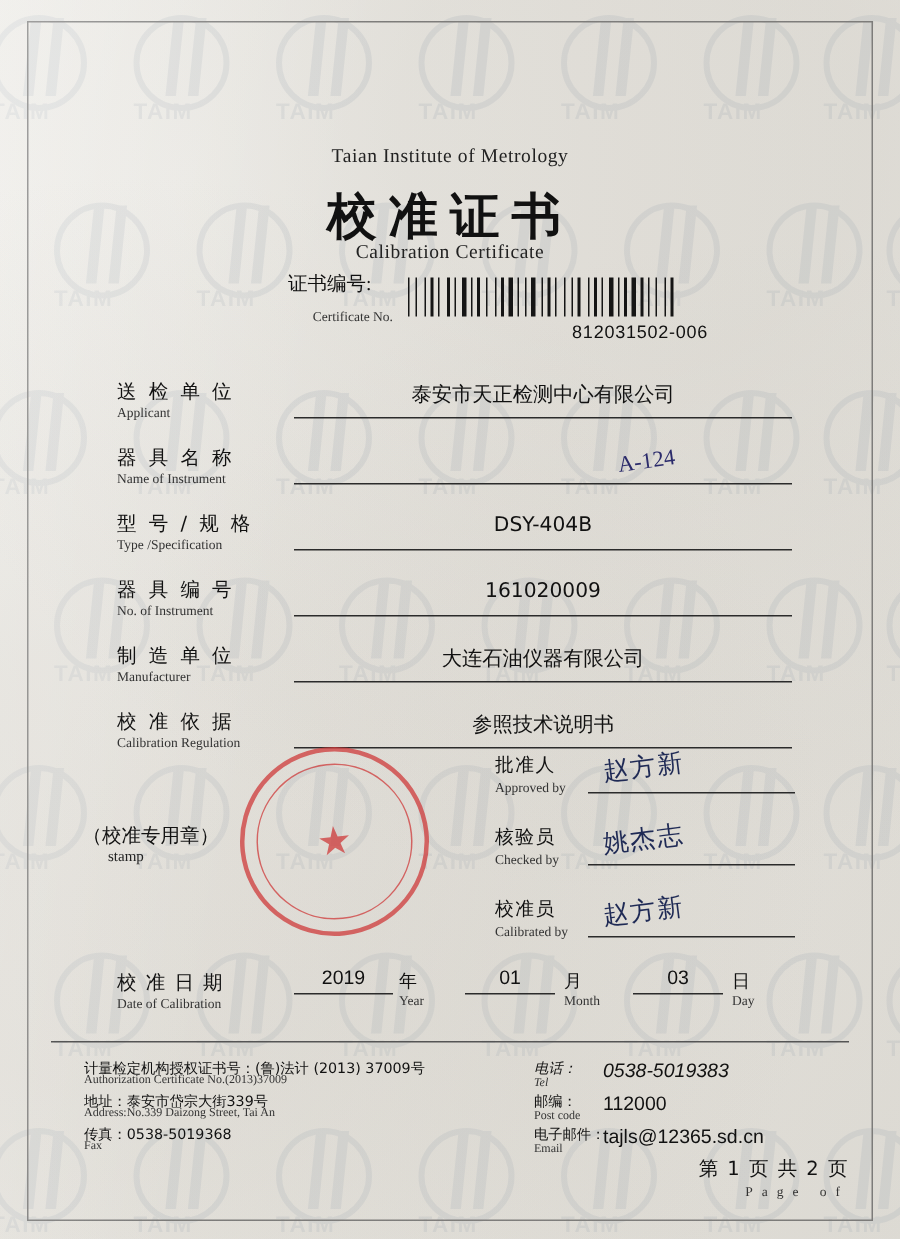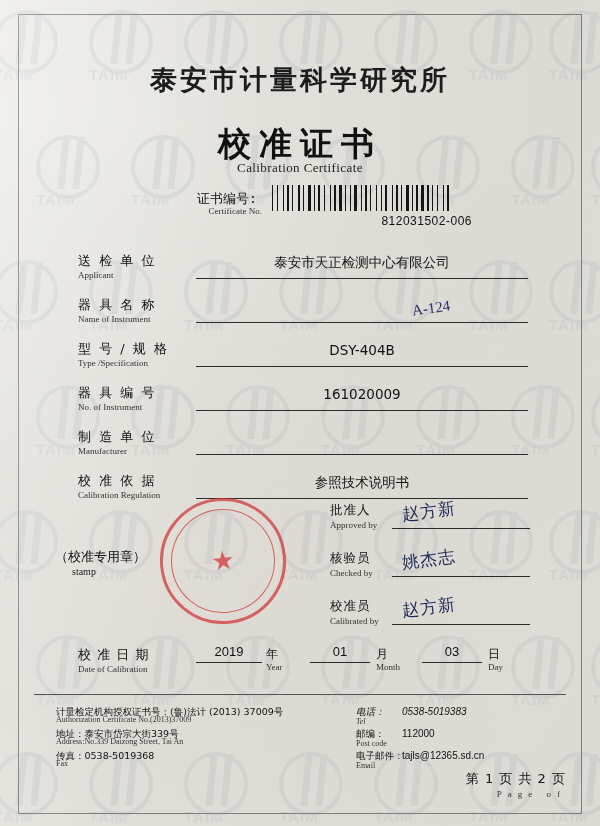--- a/index.html
+++ b/index.html
@@ -490,7 +490,6 @@
 
   <div class="content">
 
-    <div class="title-cn">泰安市计量科学研究所</div>
     <div class="big-cn">校准证书</div>
     <div class="big-en">Calibration Certificate</div>
 

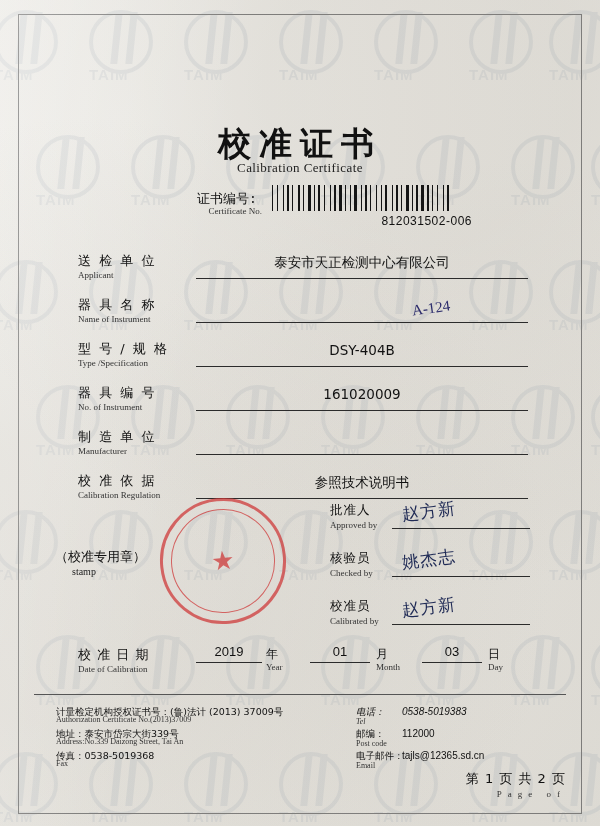--- a/index.html
+++ b/index.html
@@ -490,6 +490,7 @@
 
   <div class="content">
 
+    <div class="title-en">Taian Institute of Metrology</div>
     <div class="big-cn">校准证书</div>
     <div class="big-en">Calibration Certificate</div>
 

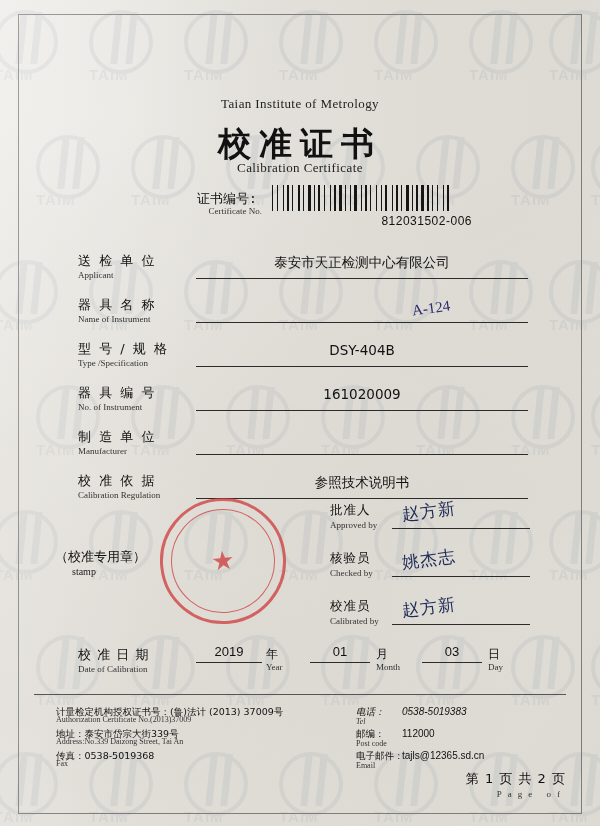--- a/index.html
+++ b/index.html
@@ -77,8 +77,8 @@
   }
 
   .cert-label{
-    position:absolute;left:192px;top:190px;text-align:center;width:70px;
-    font-family:Liberation Mono, monospace;font-size:13px;color:#111;
+    position:absolute;left:192px;top:180px;text-align:left;width:70px;
+    font-family:Liberation Serif, serif;font-size:13px;color:#111;
   }
   .cert-label-en{
     position:absolute;left:182px;top:206px;text-align:right;width:80px;

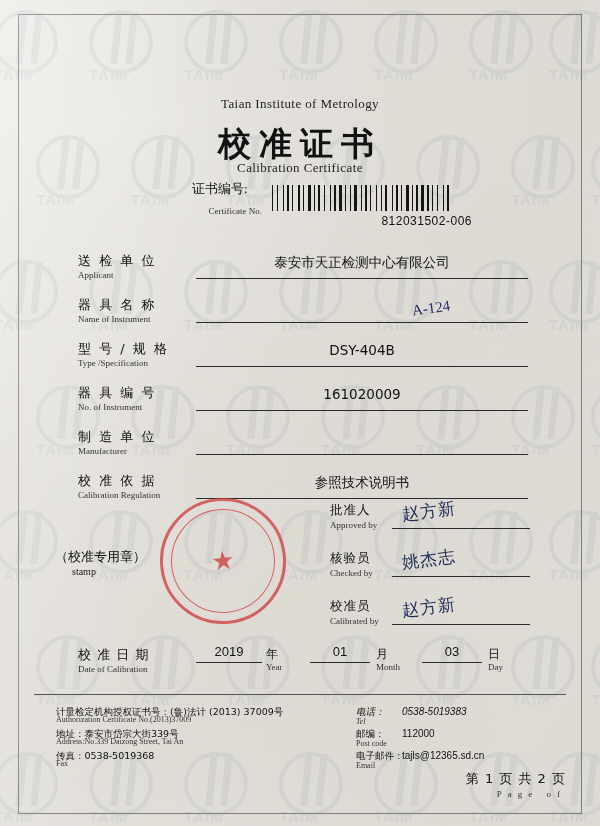--- a/index.html
+++ b/index.html
@@ -562,6 +562,7 @@
         <div class="row" style="top: 424px;">
           <div class="lab-cn">制 造 单 位</div>
           <div class="lab-en">Manufacturer</div>
+          <div class="val">大连石油仪器有限公司</div>
           <div class="line"></div>
         </div>
         <div class="row" style="top: 468px;">

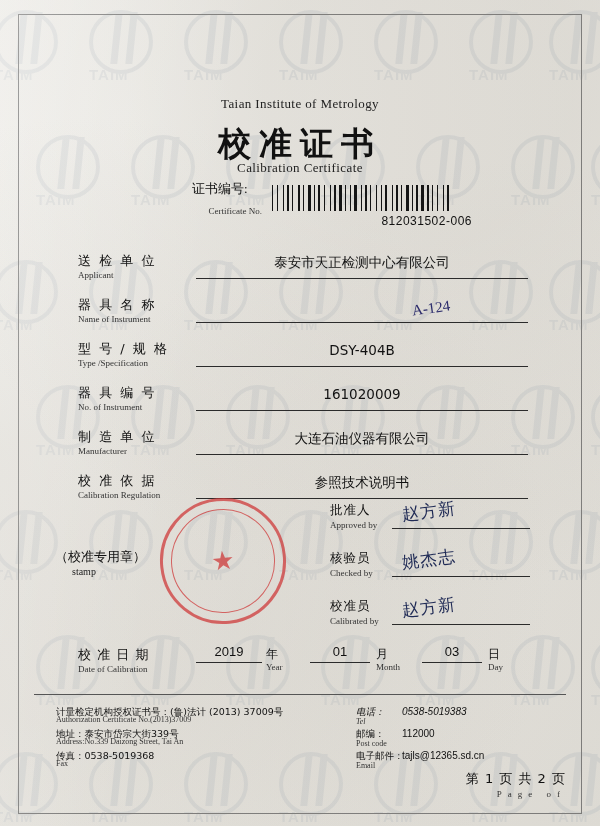--- a/index.html
+++ b/index.html
@@ -182,7 +182,7 @@
   .fpair{position:relative;height:24px;}
   .fpair .cn{position:absolute;left:0;top:0;font-family:"DejaVu Sans",sans-serif;font-size:9.5px;color:#111;white-space:nowrap;}
   .fpair .en{position:absolute;left:0;top:11px;font-size:8px;color:#333;}
-  .fpair .v{position:absolute;left:46px;top:0;font-family:"Liberation Sans",sans-serif;font-size:10px;color:#111;white-space:nowrap;}
+  .fpair .v{position:absolute;left:46px;top:0;font-family:"Liberation Sans",sans-serif;font-size:13px;color:#111;white-space:nowrap;}
 
   .pageno{
     position:absolute;right:34px;top:770px;text-align:right;

